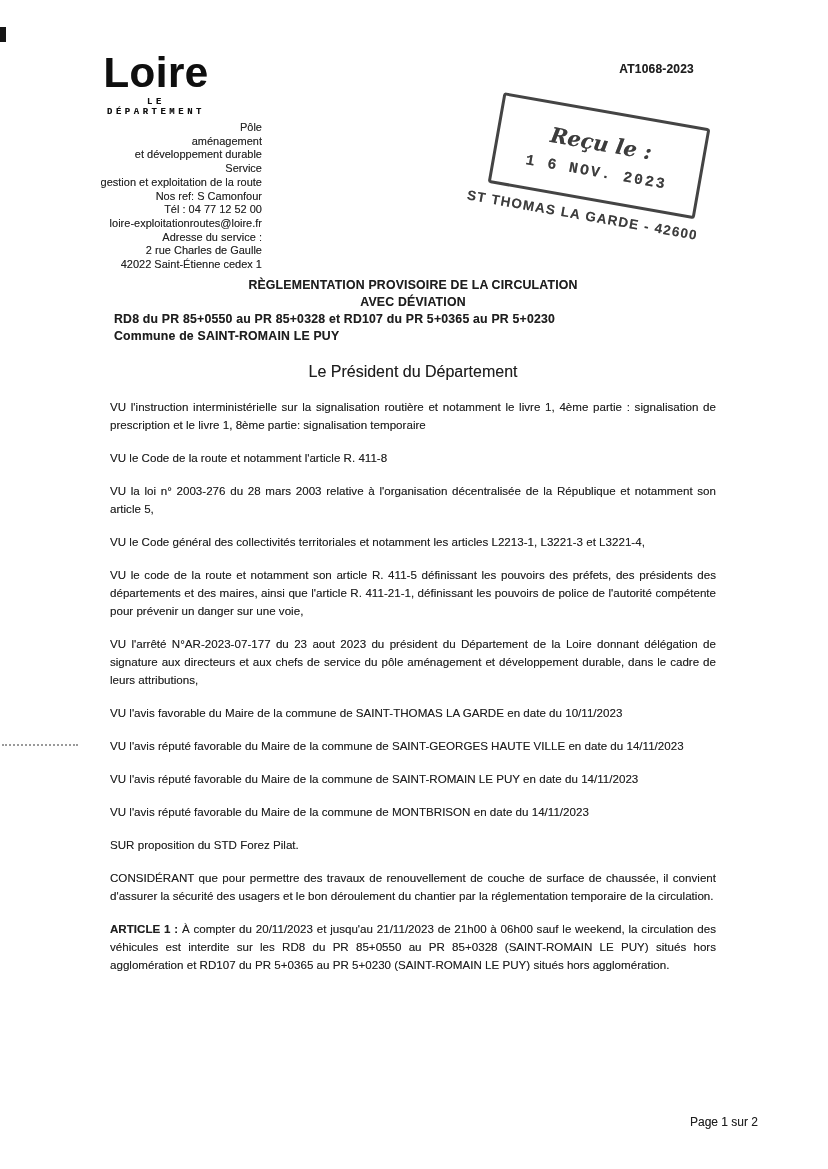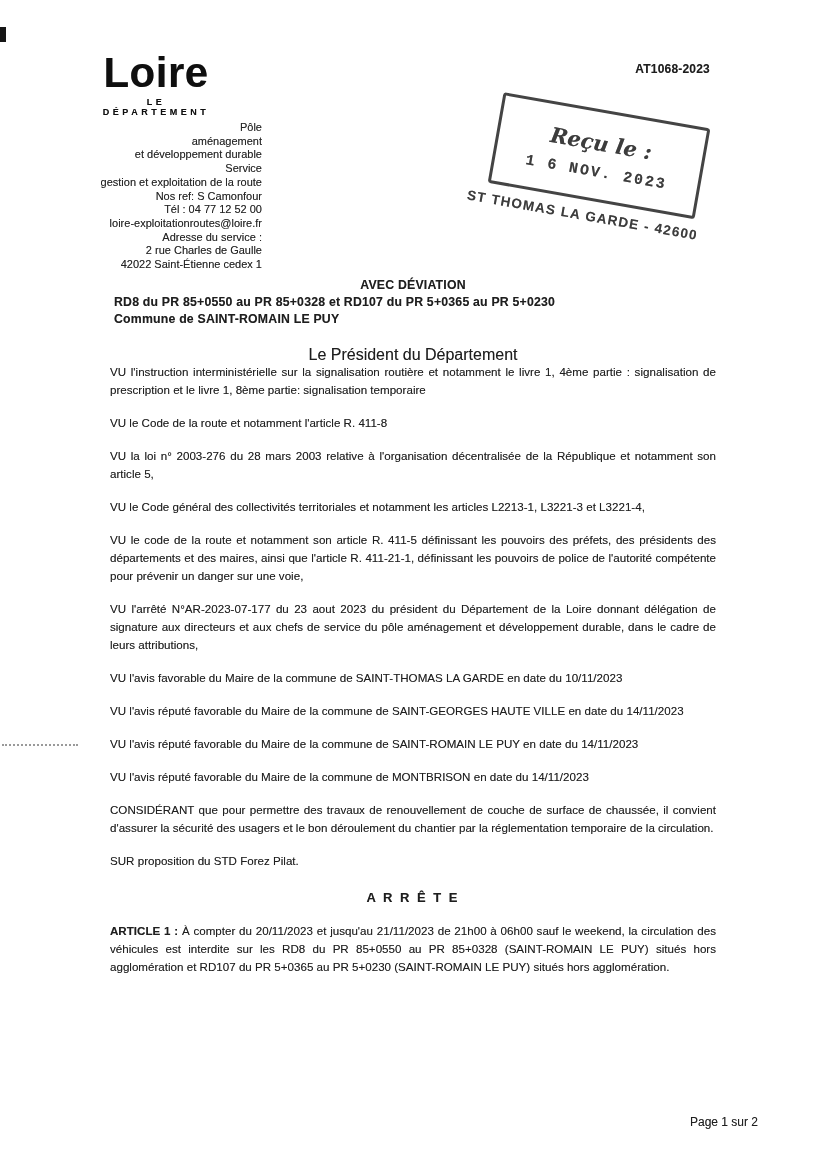--- a/index.html
+++ b/index.html
@@ -22,7 +22,7 @@
   .artifact-smudge { position: absolute; left: 2px; top: 744px; width: 76px; border-top: 2px dotted #9a9a9a; }
 
   
-  .doc-ref { position: absolute; top: 62px; right: 118px; font-size: 12px; font-weight: bold; letter-spacing: 0.2px; }
+  .doc-ref { position: absolute; top: 62px; right: 134px; font-size: 12px; font-weight: bold; letter-spacing: 0.2px; }
 
   .logo { position: absolute; left: 98px; top: 52px; width: 116px; text-align: center; }
   .logo-name { font-size: 42px; font-weight: 800; line-height: 1; letter-spacing: 0.5px; color: #0f0f0f; }

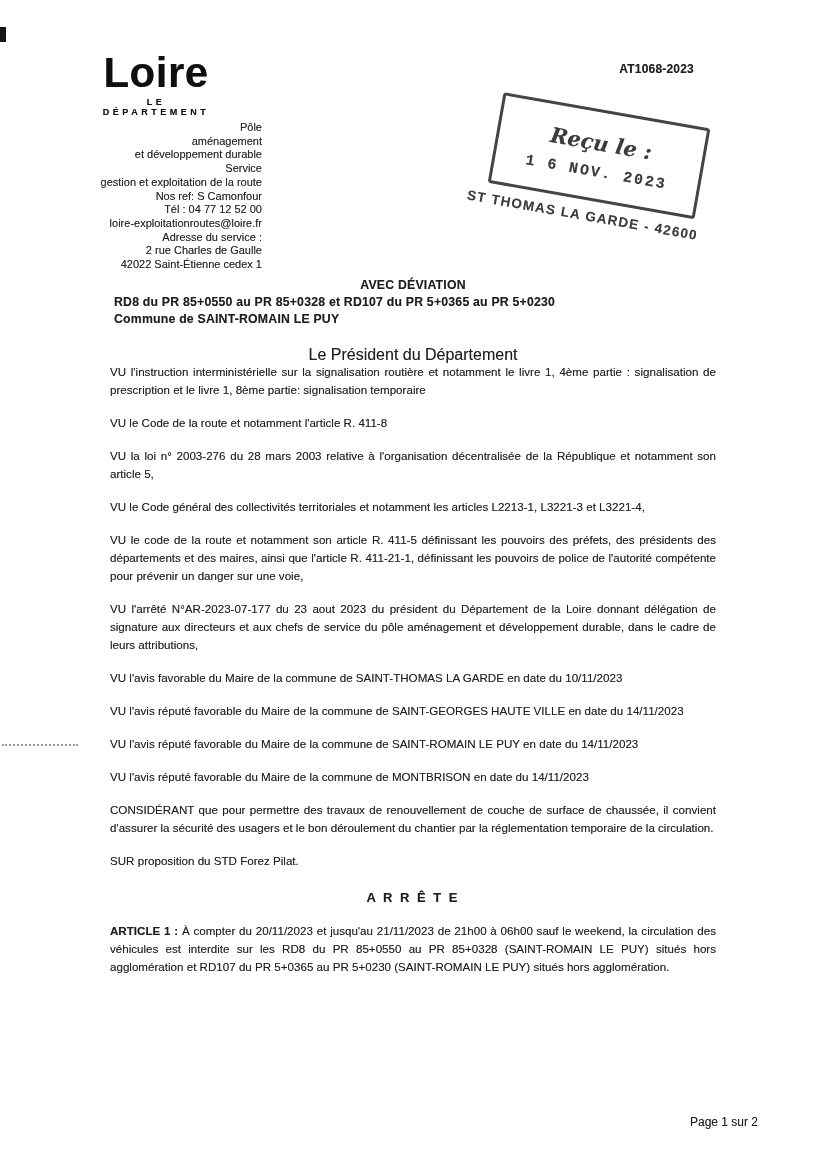--- a/index.html
+++ b/index.html
@@ -26,7 +26,7 @@
 
   .logo { position: absolute; left: 98px; top: 52px; width: 116px; text-align: center; }
   .logo-name { font-size: 42px; font-weight: 800; line-height: 1; letter-spacing: 0.5px; color: #0f0f0f; }
-  .logo-sub { font-size: 9px; font-weight: bold; letter-spacing: 3.5px; margin-top: 3px; color: #0f0f0f; }
+  .logo-sub { font-size: 9px; font-weight: bold; letter-spacing: 3.5px; margin-top: 3px; color: #0f0f0f; font-family: Liberation Mono, monospace; }
 
   .sender { position: absolute; left: 38px; top: 121px; width: 224px; text-align: right; font-size: 11px; line-height: 13.7px; color: #262626; }
 

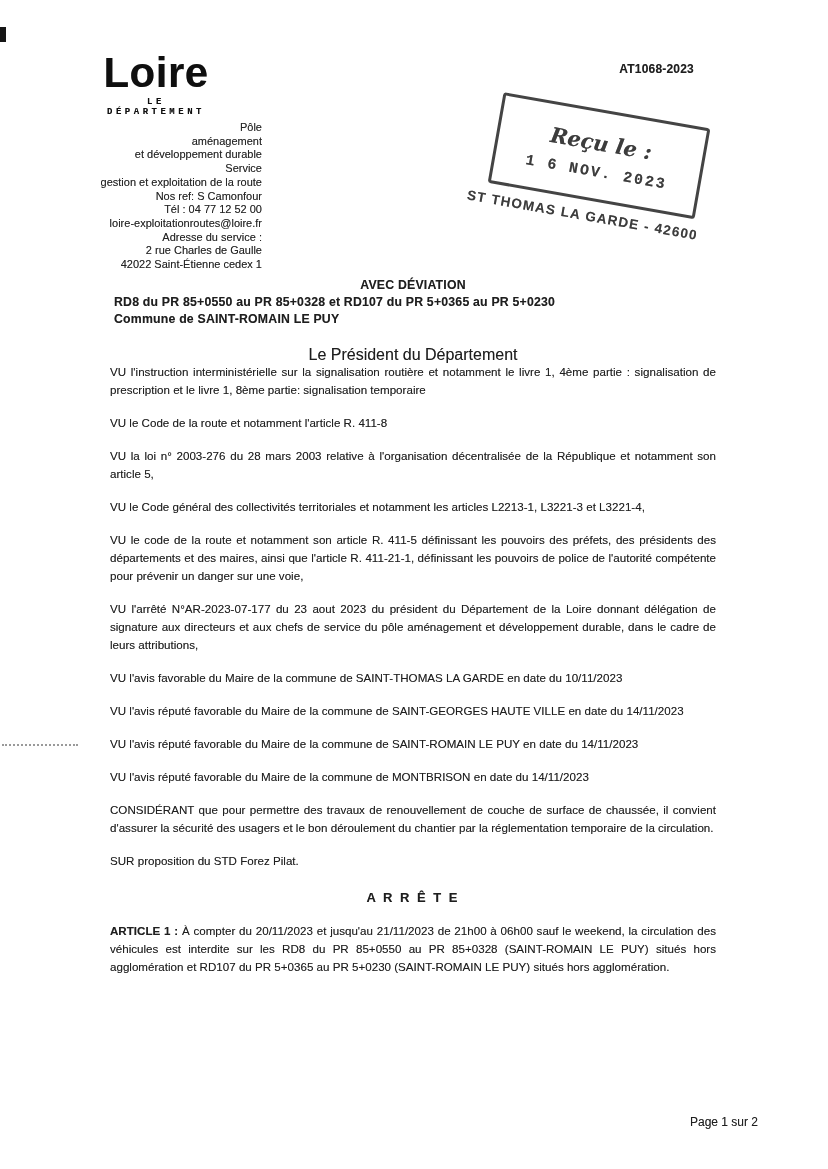--- a/index.html
+++ b/index.html
@@ -96,6 +96,7 @@
 
   <div class="main">
 
+    <div class="title-center">RÈGLEMENTATION PROVISOIRE DE LA CIRCULATION</div>
     <div class="title-center">AVEC DÉVIATION</div>
     <div class="title-left">RD8 du PR 85+0550 au PR 85+0328 et RD107 du PR 5+0365 au PR 5+0230</div>
     <div class="title-left">Commune de SAINT-ROMAIN LE PUY</div>

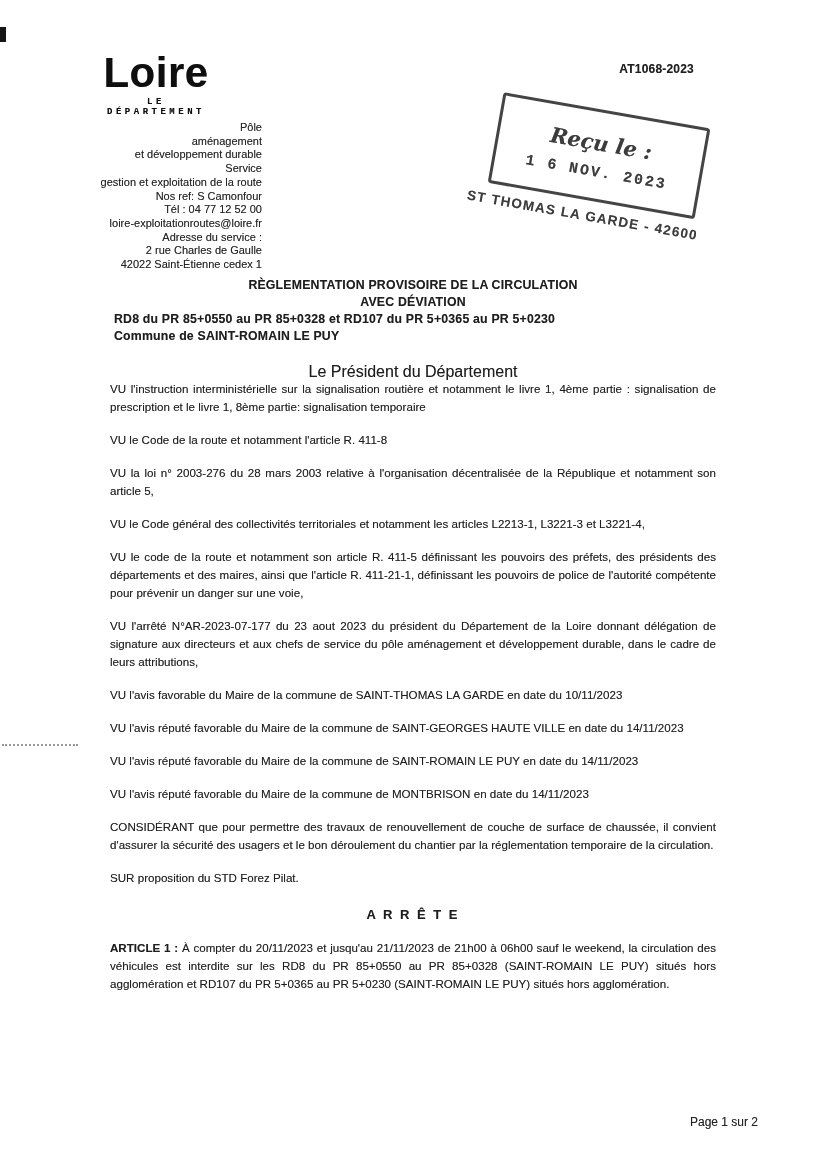--- a/index.html
+++ b/index.html
@@ -48,7 +48,7 @@
   .title-left { text-align: left; font-weight: bold; font-size: 12.3px; line-height: 17px; letter-spacing: 0.2px; padding-left: 4px; }
   .president { text-align: center; font-weight: normal; font-size: 16px; line-height: 17px; margin-top: 18px; }
 
-  .recitals { margin-top: 0; }
+  .recitals { margin-top: 18px; }
   .para { font-size: 11.6px; line-height: 18px; text-align: justify; margin: 0 0 15px 0; color: #1f1f1f; }
 
   .arrete { text-align: center; font-weight: bold; font-size: 13px; letter-spacing: 2px; margin: 20px 0 17px 0; }

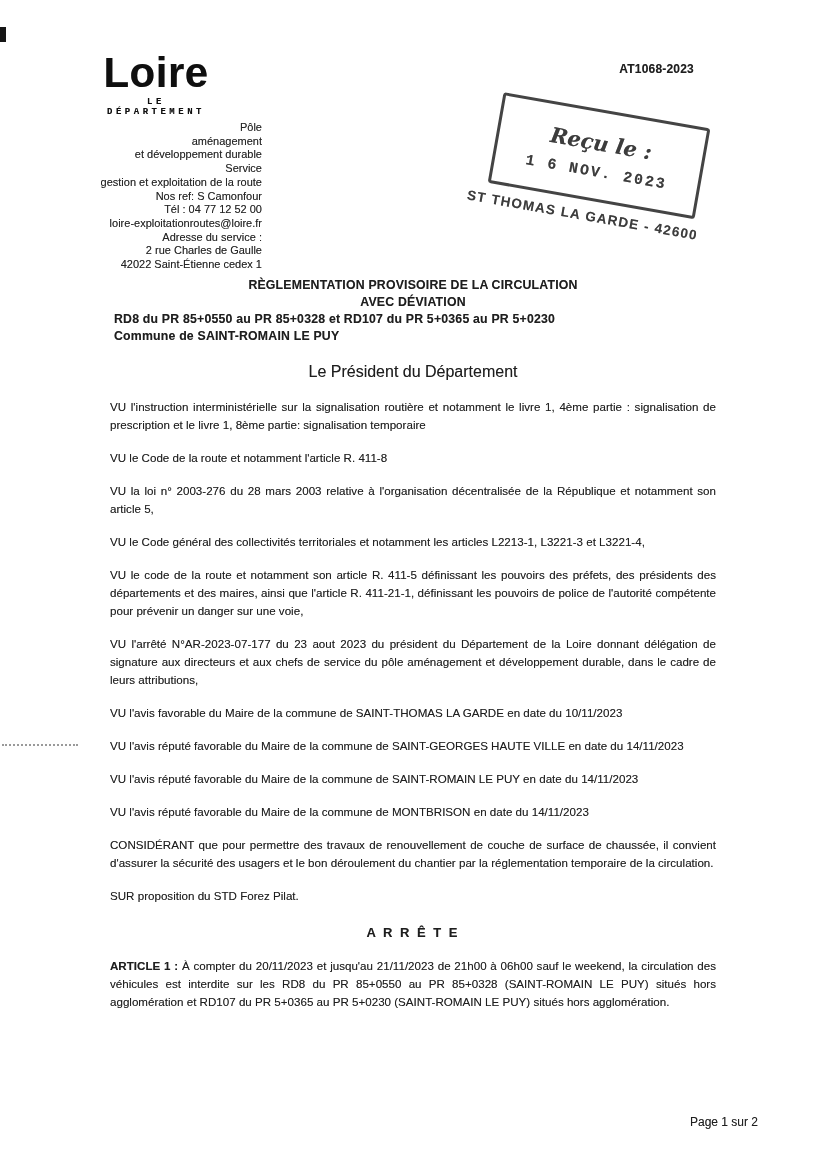--- a/index.html
+++ b/index.html
@@ -113,8 +113,8 @@
       <p class="para">VU l'avis réputé favorable du Maire de la commune de SAINT-GEORGES HAUTE VILLE en date du 14/11/2023</p>
       <p class="para">VU l'avis réputé favorable du Maire de la commune de SAINT-ROMAIN LE PUY en date du 14/11/2023</p>
       <p class="para">VU l'avis réputé favorable du Maire de la commune de MONTBRISON en date du 14/11/2023</p>
+      <p class="para">SUR proposition du STD Forez Pilat.</p>
       <p class="para">CONSIDÉRANT que pour permettre des travaux de renouvellement de couche de surface de chaussée, il convient d'assurer la sécurité des usagers et le bon déroulement du chantier par la réglementation temporaire de la circulation.</p>
-      <p class="para">SUR proposition du STD Forez Pilat.</p>
     </div>
 
     <div class="arrete">A R R Ê T E</div>

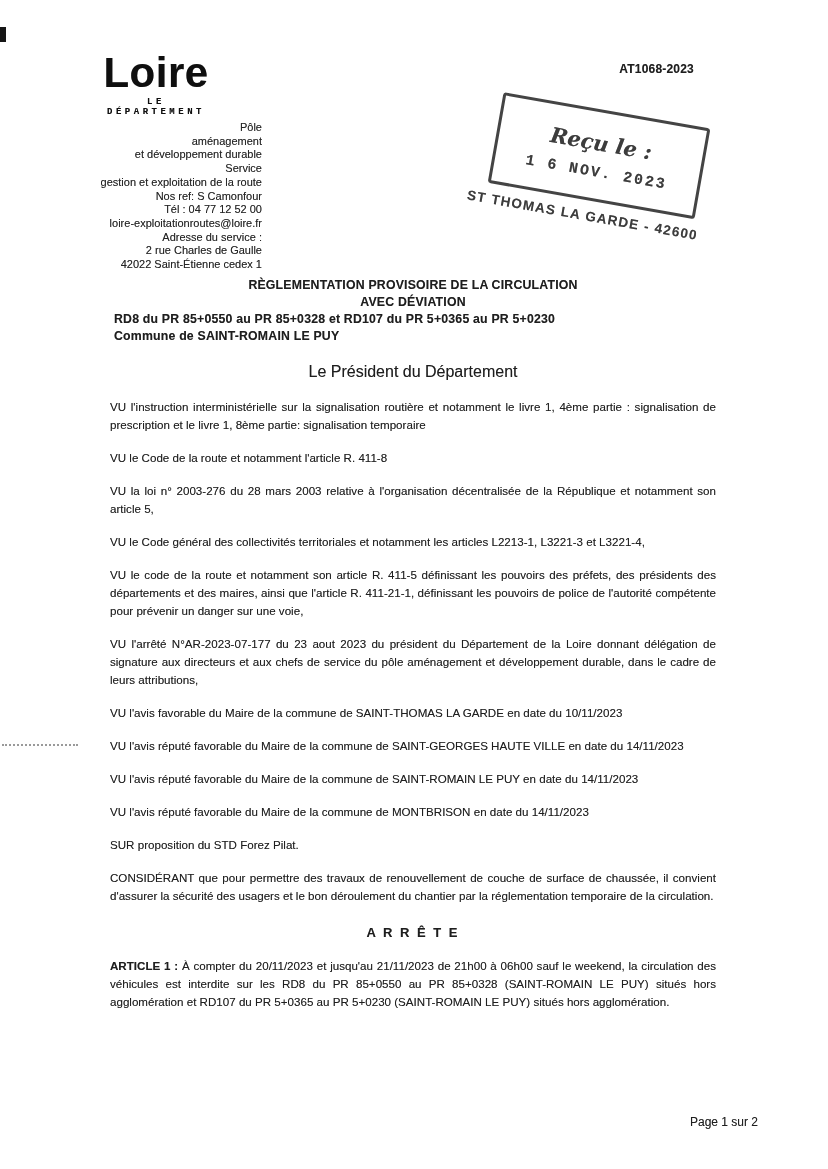--- a/index.html
+++ b/index.html
@@ -117,7 +117,6 @@
       <p class="para">CONSIDÉRANT que pour permettre des travaux de renouvellement de couche de surface de chaussée, il convient d'assurer la sécurité des usagers et le bon déroulement du chantier par la réglementation temporaire de la circulation.</p>
     </div>
 
-    <div class="arrete">A R R Ê T E</div>
 
     <p class="para article"><span class="label">ARTICLE 1 : </span><span>À compter du 20/11/2023 et jusqu'au 21/11/2023 de 21h00 à 06h00 sauf le weekend, la circulation des véhicules est interdite sur les RD8 du PR 85+0550 au PR 85+0328 (SAINT-ROMAIN LE PUY) situés hors agglomération et RD107 du PR 5+0365 au PR 5+0230 (SAINT-ROMAIN LE PUY) situés hors agglomération.</span></p>
 

